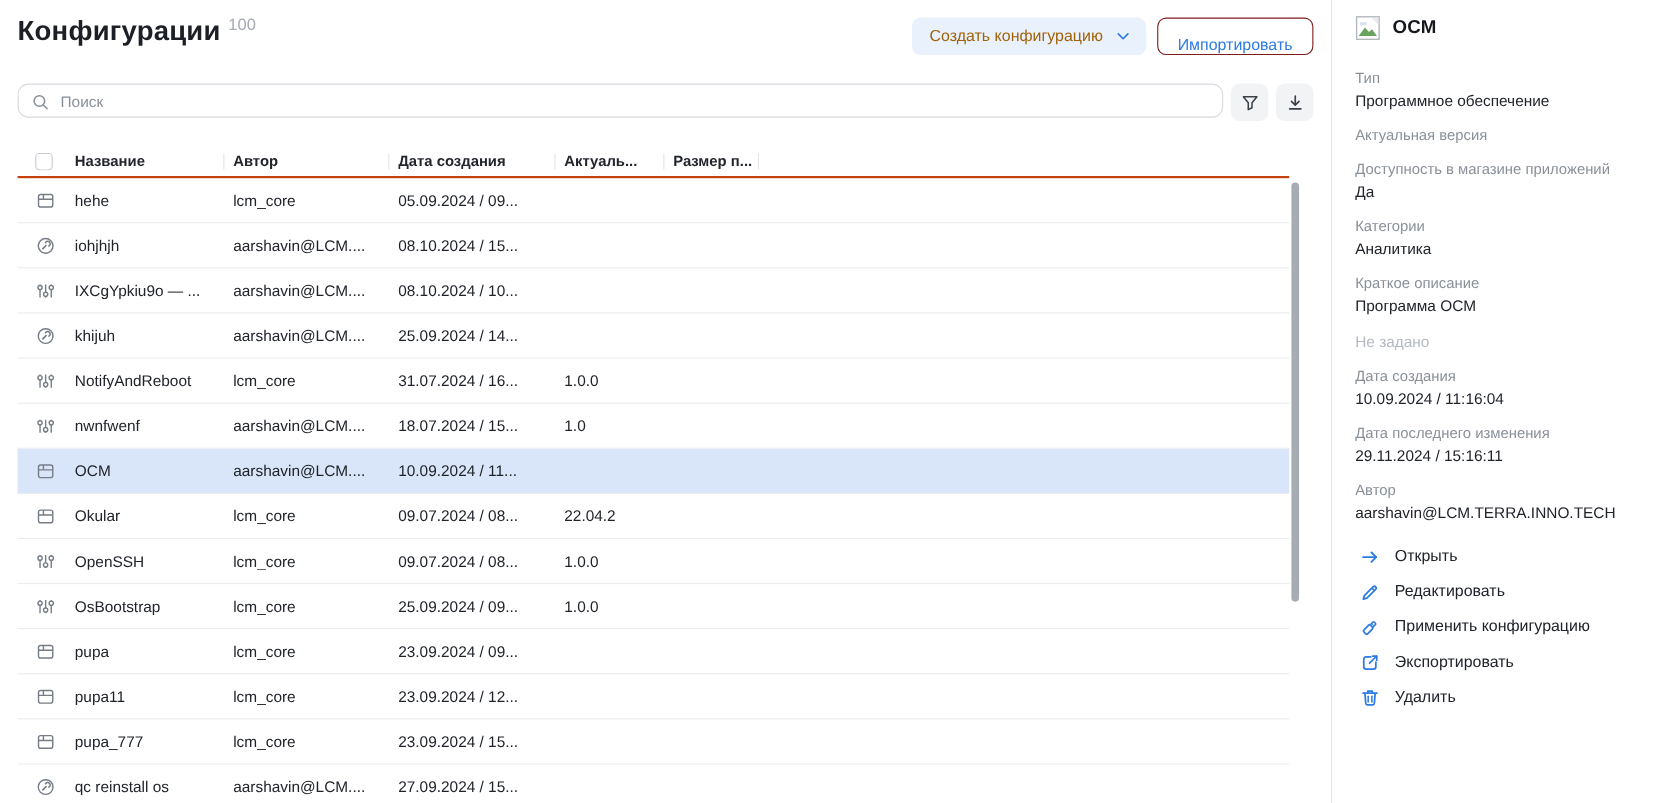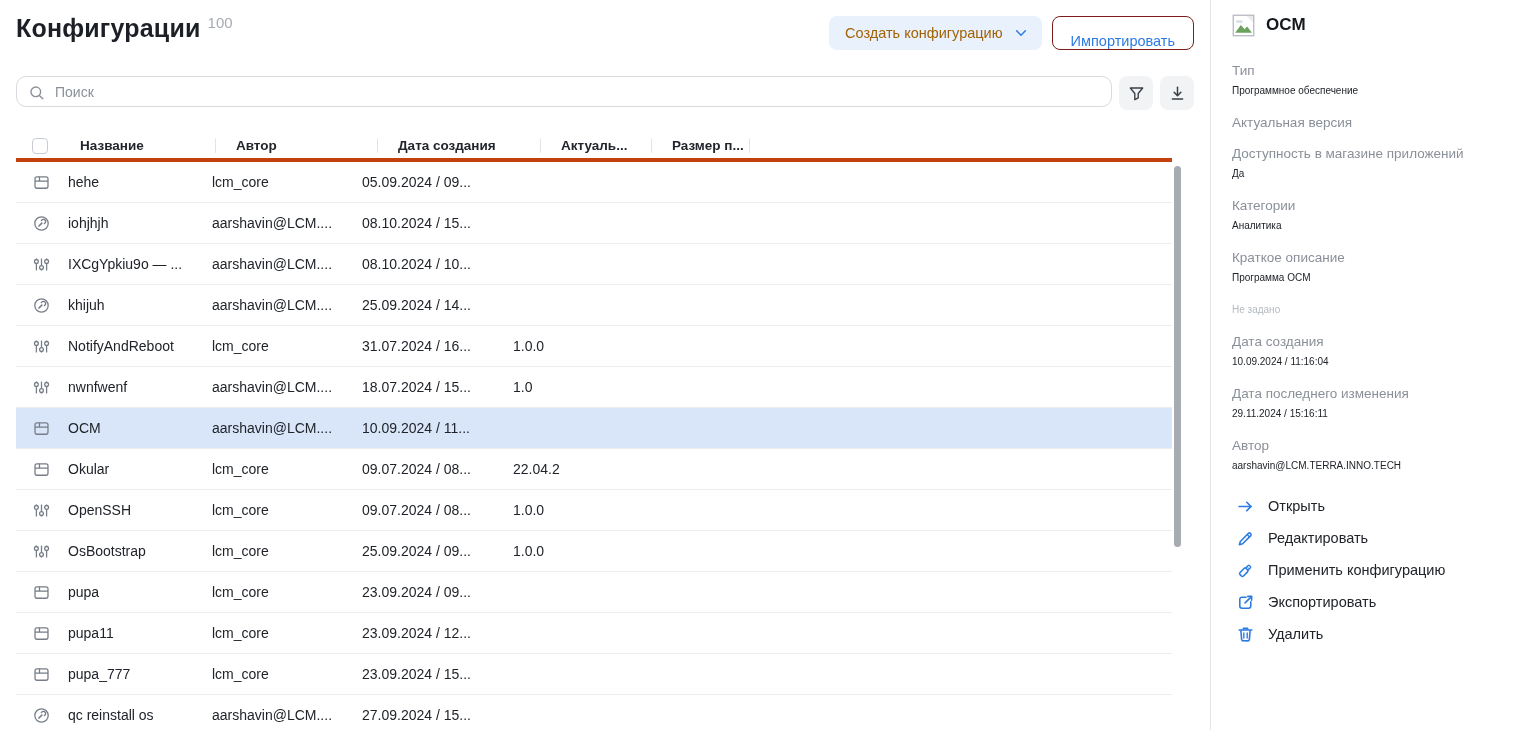--- a/index.html
+++ b/index.html
@@ -51,7 +51,7 @@
   .fields { margin-top:21px; }
   .field { margin-bottom:12px; }
   .f-label { font-size:13.5px; line-height:19px; color:#8A9099; margin-bottom:1px; }
-  .f-value { font-size:10px; line-height:20px; color:#20242A; }
+  .f-value { font-size:14px; line-height:20px; color:#20242A; }
   .f-value.muted { color:#B4BAC2; }
   .actions { margin-top:14px; }
   .action { display:flex; align-items:center; height:32px; cursor:pointer; }

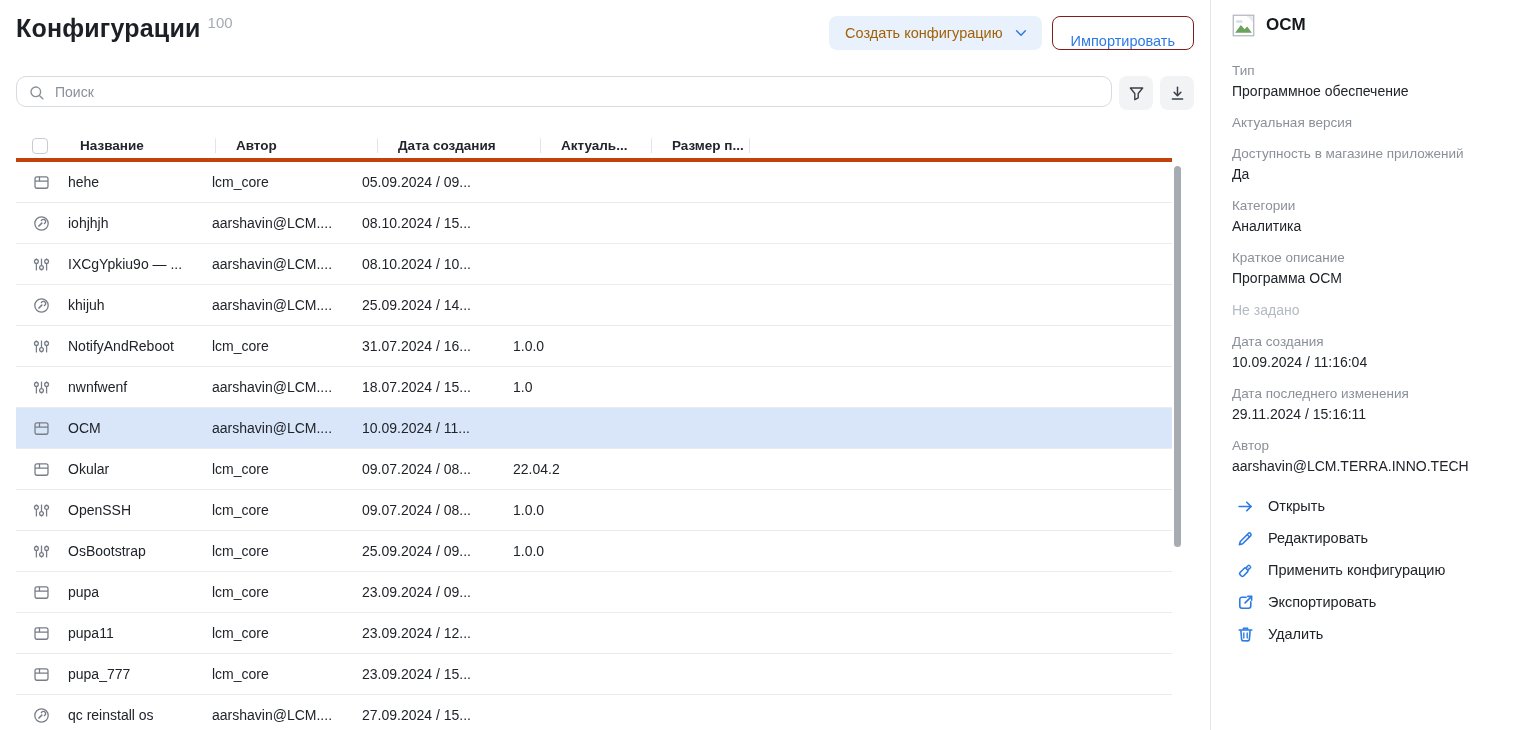--- a/index.html
+++ b/index.html
@@ -30,7 +30,7 @@
   
   .table { margin-top:23px; width:1156px; position:relative; }
   .grid { display:grid; grid-template-columns:52px 144px 150px 151px 99px 86px 1fr; align-items:center; }
-  .thead { height:29px; border-bottom:4px solid #c2410c;gap:12px; }
+  .thead { height:29px; border-bottom:2px solid #c2410c; }
   .th { font-size:13.5px; font-weight:700; color:#22262C; position:relative; white-space:nowrap; overflow:hidden; }
   .th.sep::after { content:""; position:absolute; right:8px; top:50%; transform:translateY(-50%);
     width:1px; height:15px; background:#E1E4E8; }

